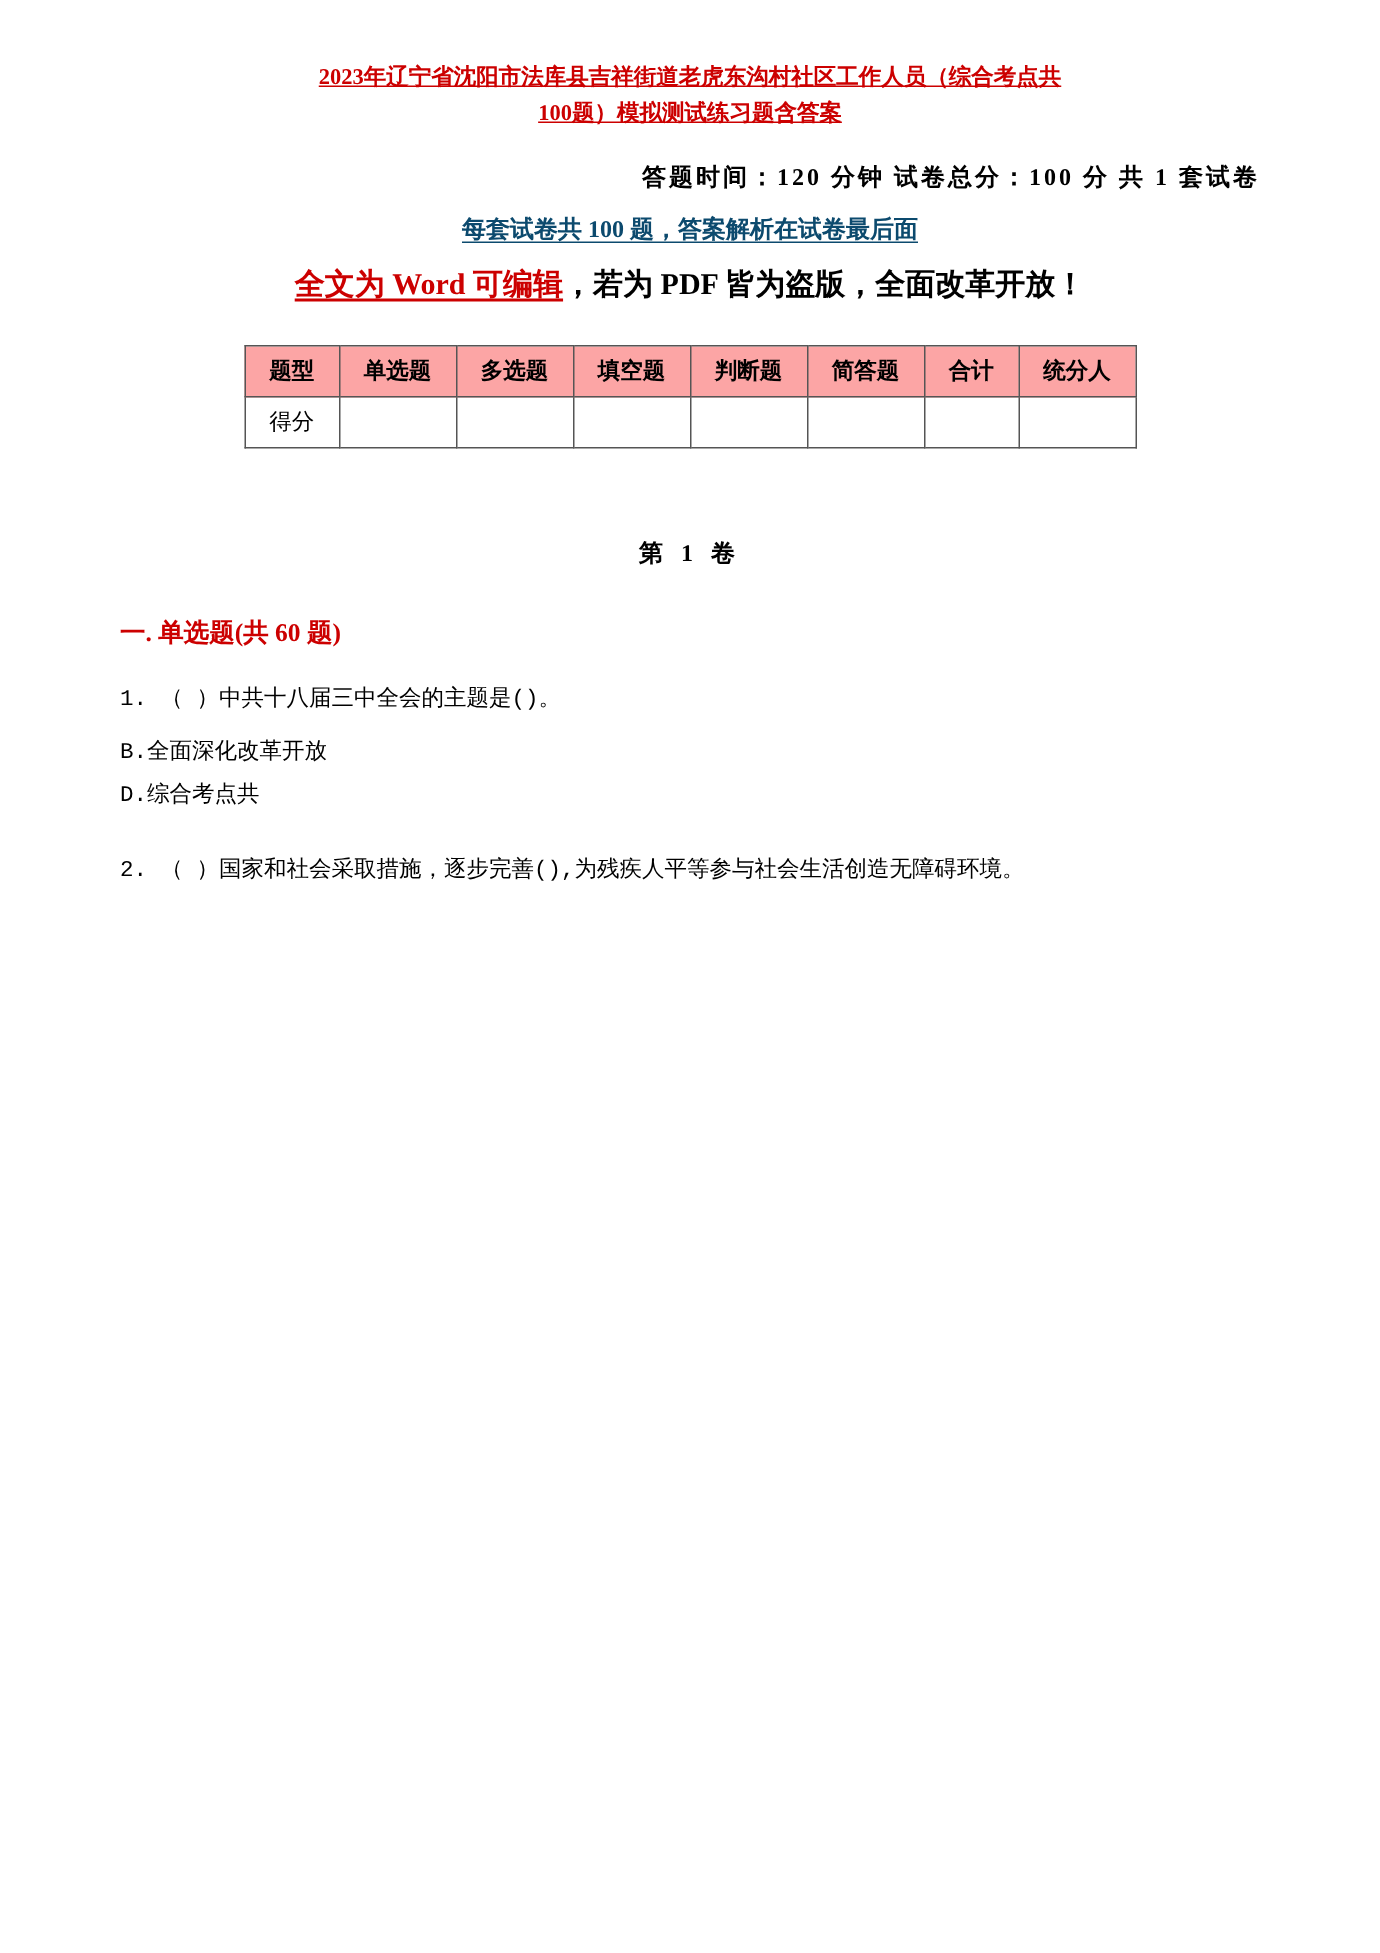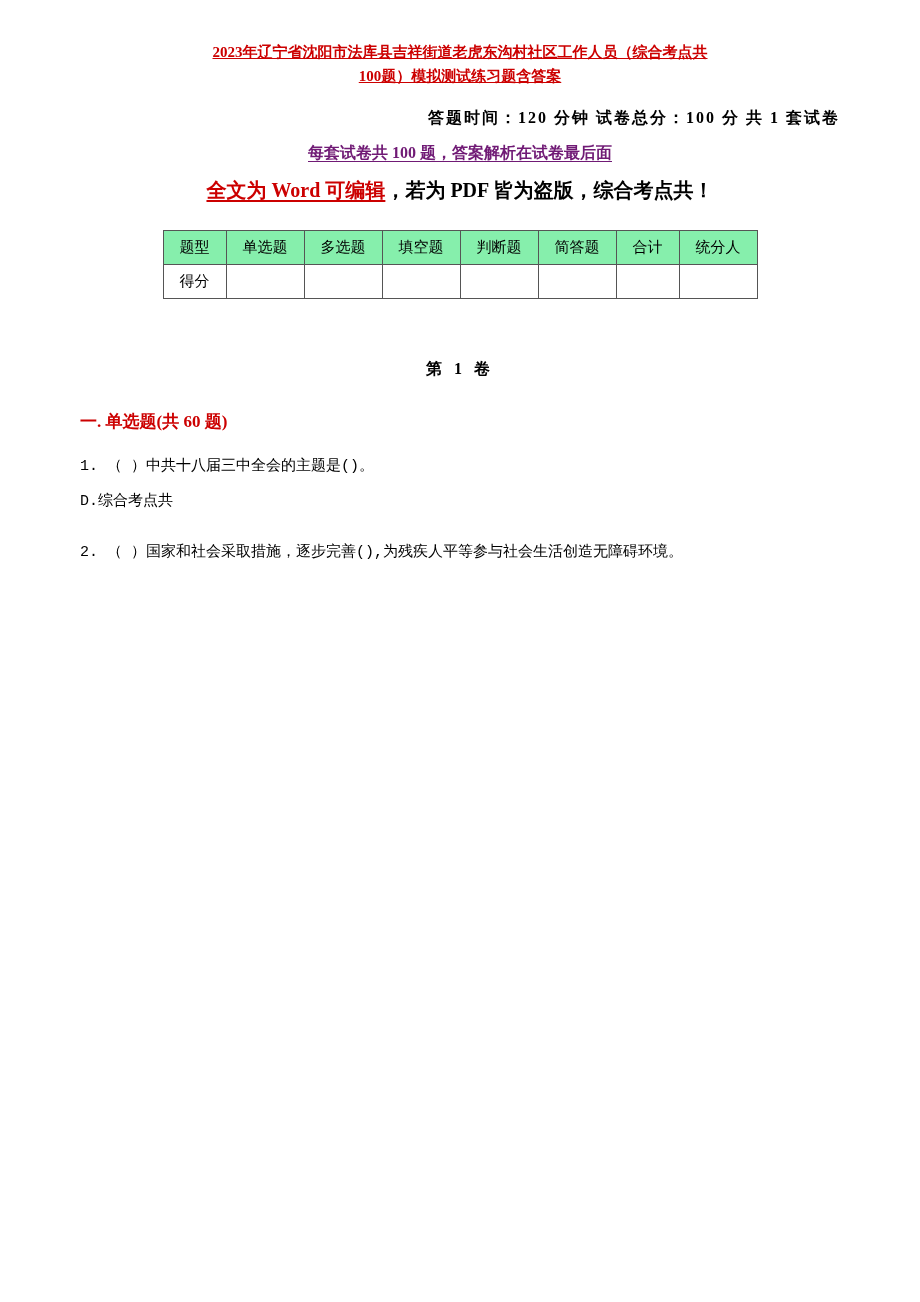--- a/index.html
+++ b/index.html
@@ -47,7 +47,7 @@
     }
 
     .notice-underline {
-      color: #701a75;
+      color: #0c4a6e;
       font-size: 16px;
       font-weight: bold;
       text-decoration: underline;

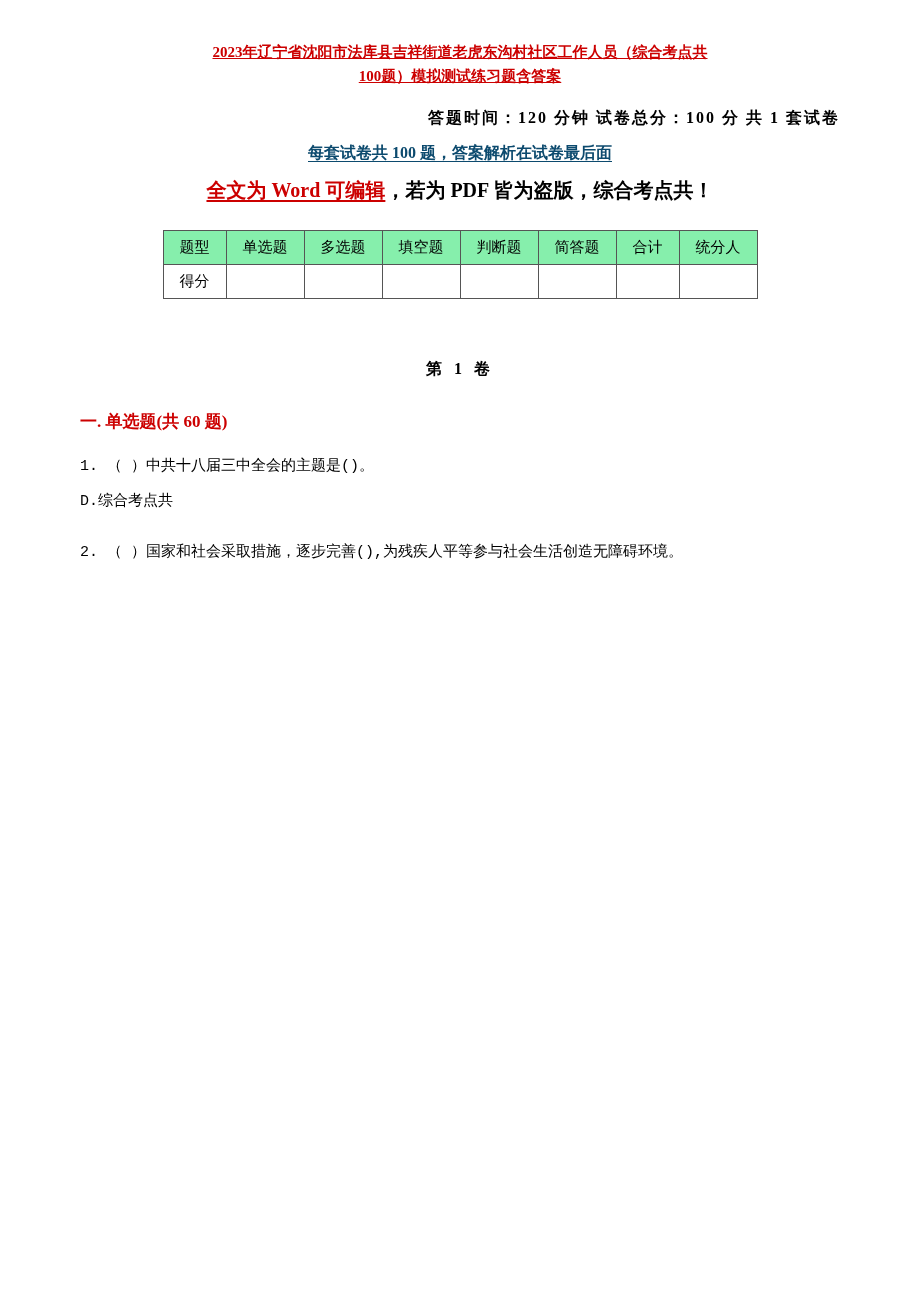--- a/index.html
+++ b/index.html
@@ -158,7 +158,7 @@
 </div>
 
 <div class="word-edit-notice">
-  <span class="word-red">全文为 Word 可编辑</span><span class="word-black">，若为 PDF 皆为盗版，综合考点共！</span>
+  <span class="word-red">全文为 Word 可编辑</span><span class="word-black">，若为 PDF 皆为盗版，全面改革开放！</span>
 </div>
 
 <div class="score-table-wrapper">

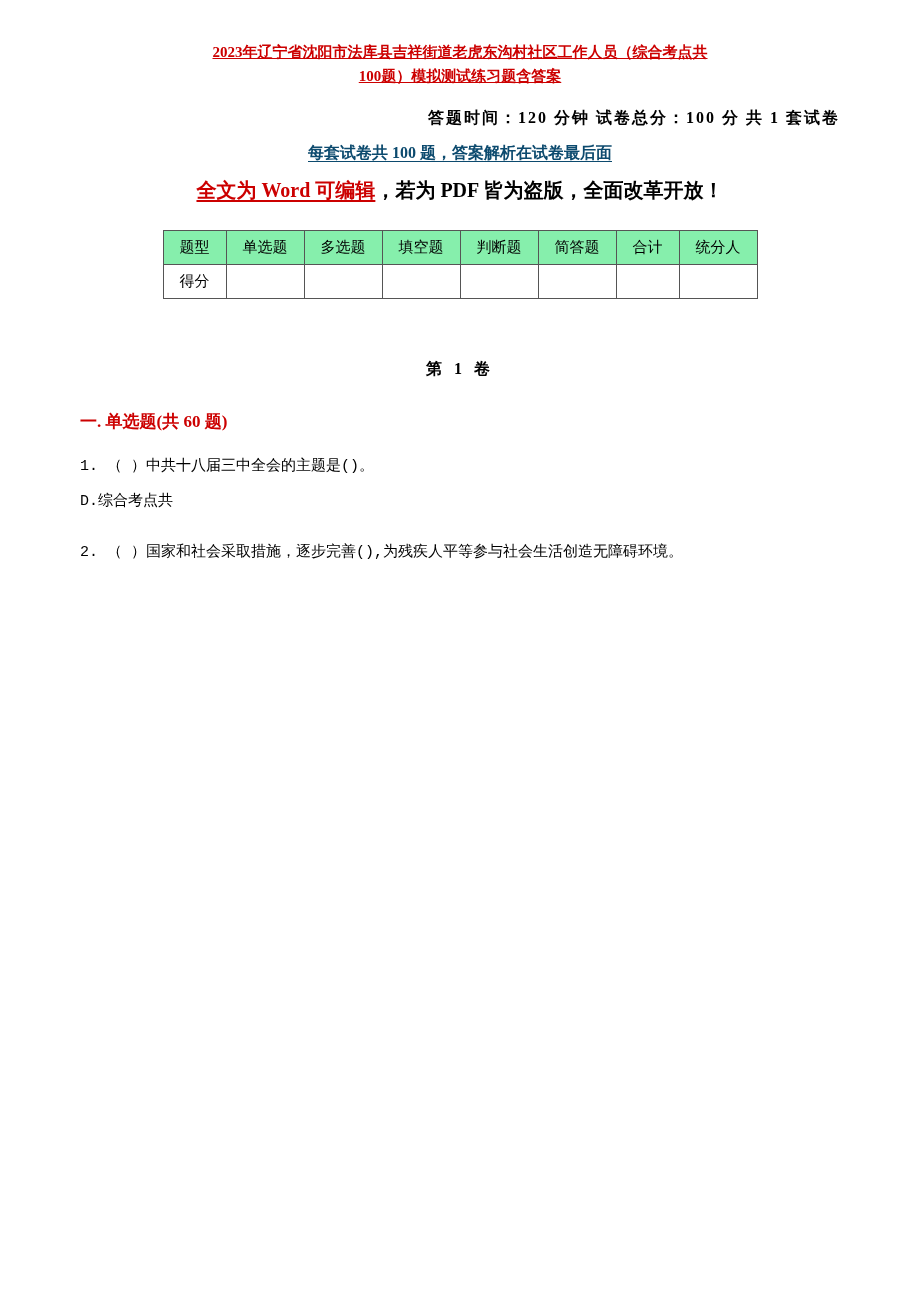--- a/index.html
+++ b/index.html
@@ -93,8 +93,8 @@
     }
 
     .score-table th {
-      font-weight: normal;
-      background: #86efac;
+      font-weight: bold;
+      background: #fca5a5;
     }
 
     .score-table td {

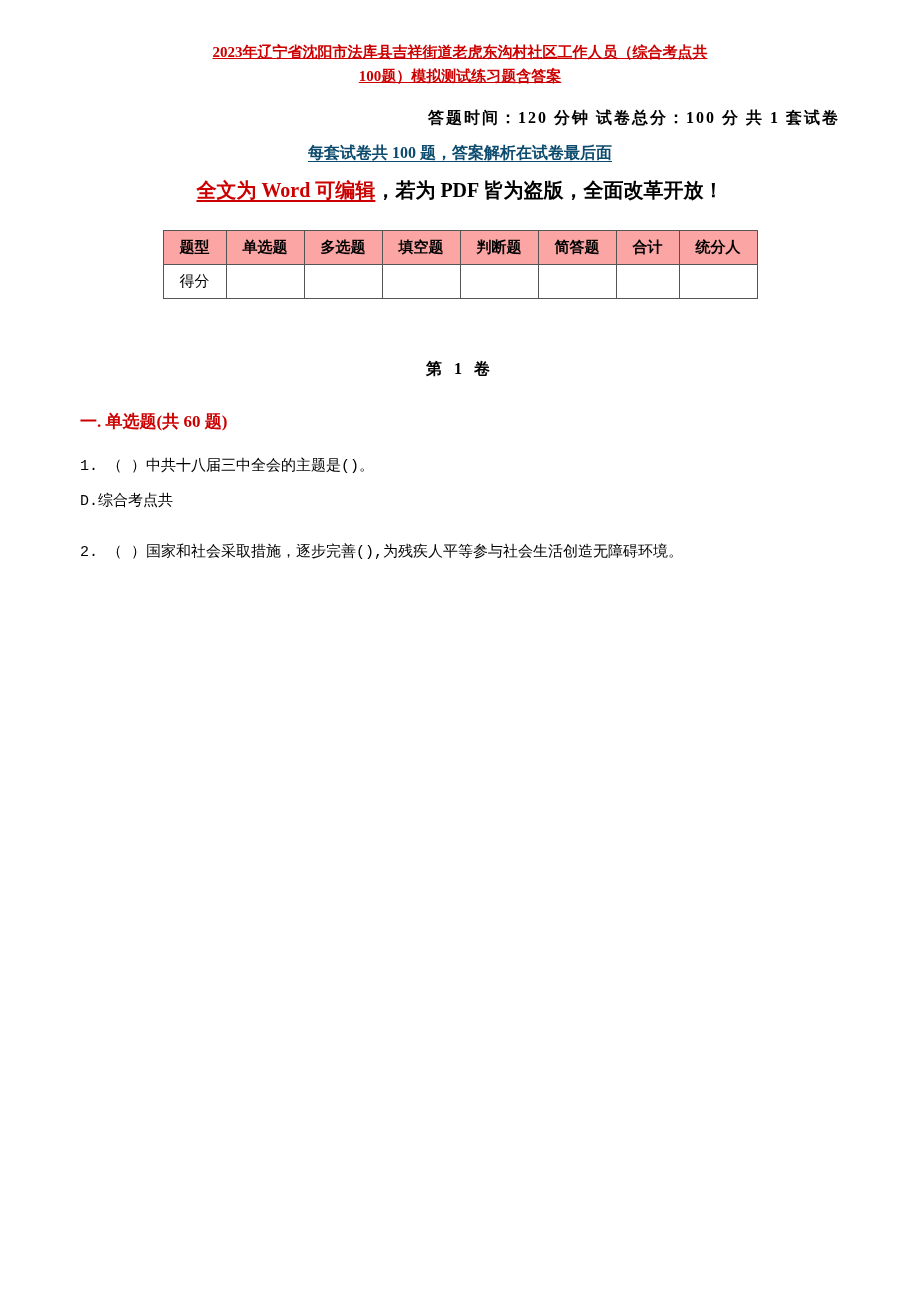--- a/index.html
+++ b/index.html
@@ -200,6 +200,7 @@
   <div class="question-text">
     <span>1</span>. <span>（ ）中共十八届三中全会的主题是()。</span>
   </div>
+  <span class="option-line">B.全面深化改革开放</span>
   <span class="option-line">D.综合考点共</span>
 </div>
 

